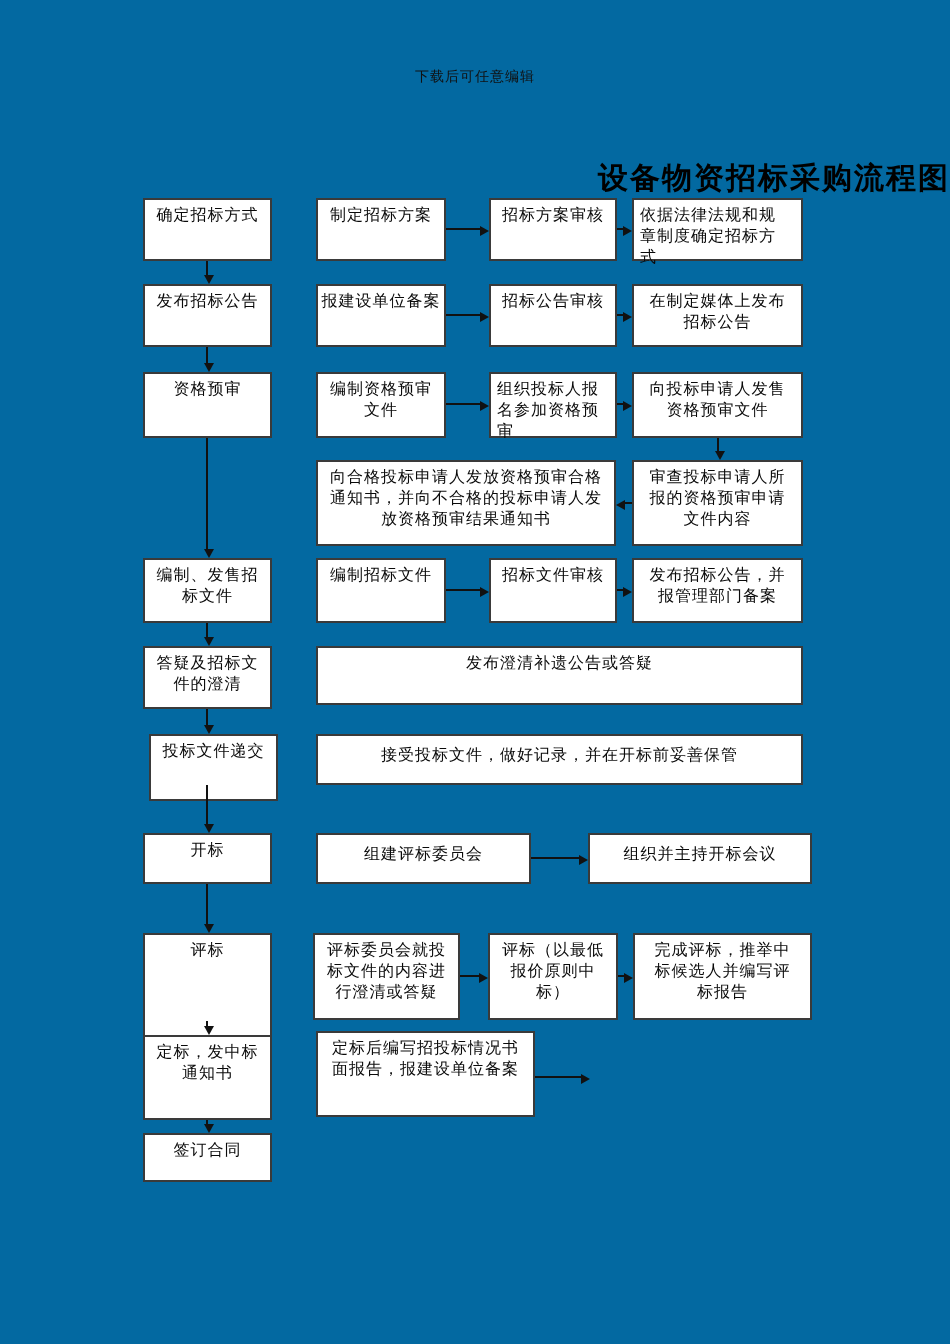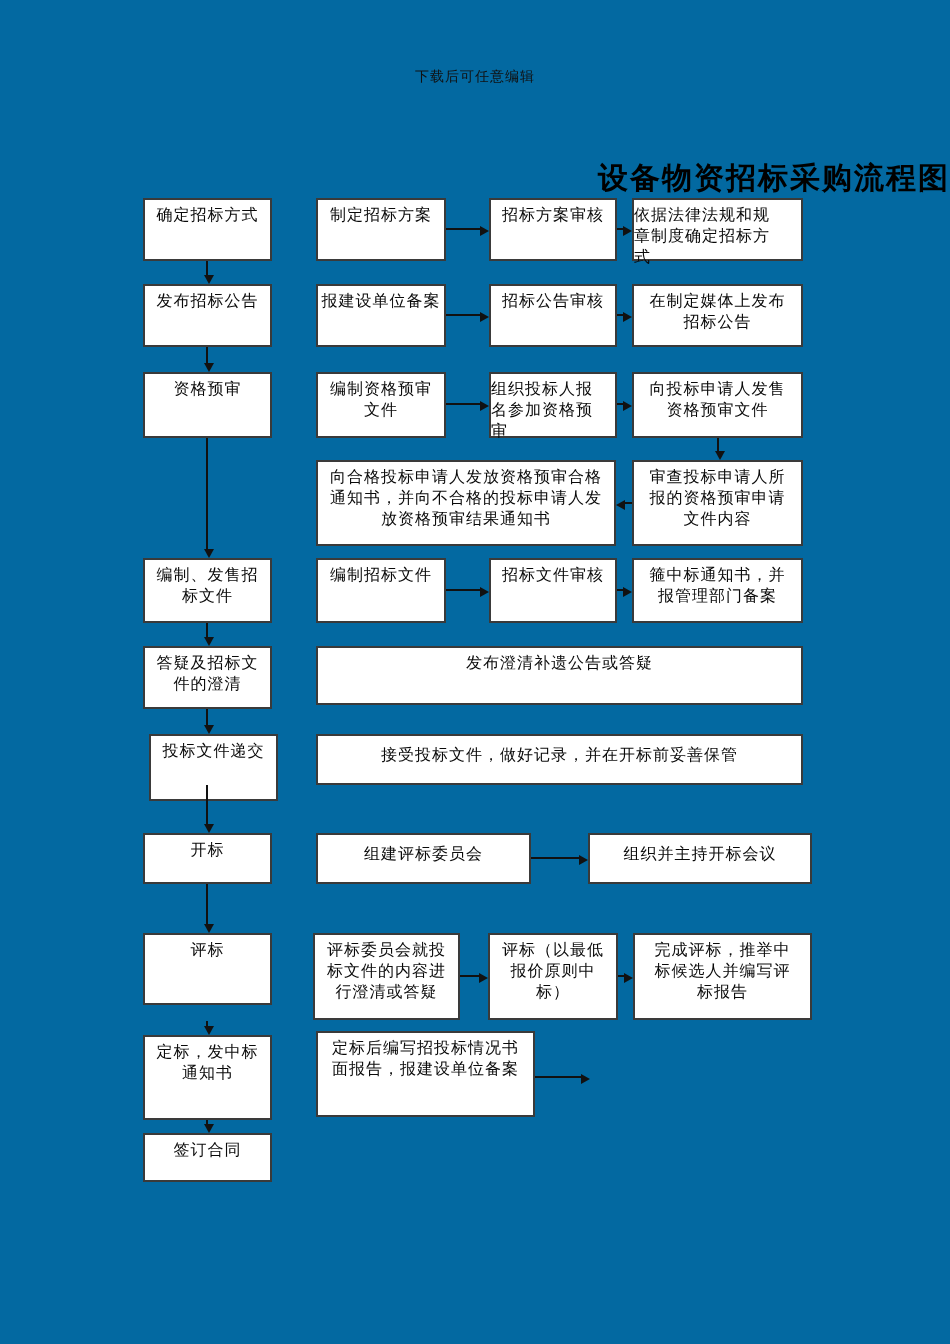--- a/index.html
+++ b/index.html
@@ -21,7 +21,7 @@
     font-size:16px; line-height:21px; letter-spacing:1px;
     white-space:pre-line; overflow:visible; color:#0a0a0a;
   }
-  .node.left-align { text-align:left; padding-left:0; }
+  .node.left-align { text-align:left; padding-left:6px; }
   
   .arrow-v {
     position:absolute; width:0; border-left:2px solid #111;

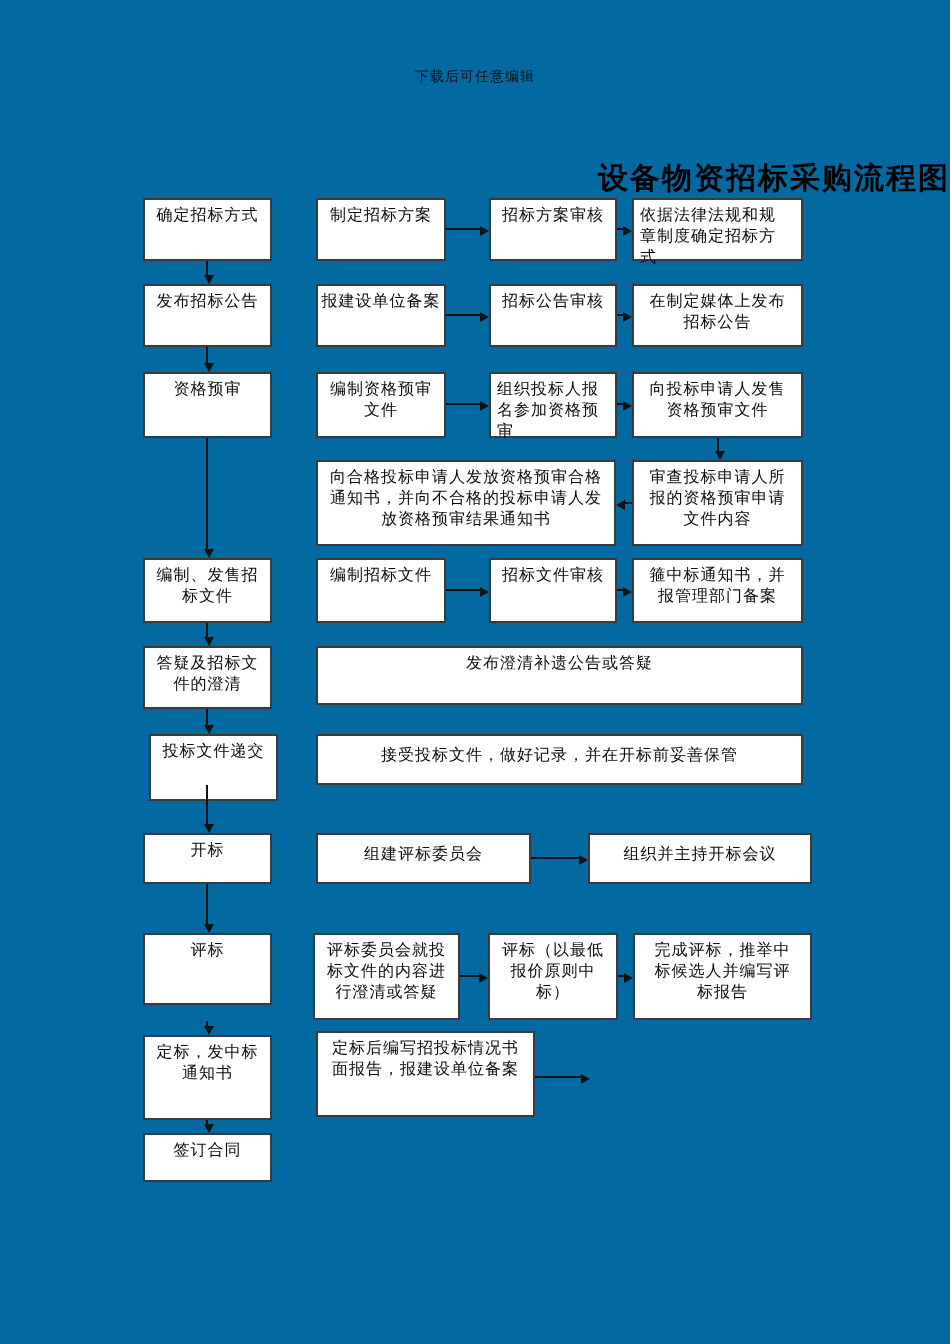--- a/index.html
+++ b/index.html
@@ -102,7 +102,7 @@
 标文件</div>
   <div class="node" style="left:316px;top:558px;width:130px;height:65px">编制招标文件</div>
   <div class="node" style="left:489px;top:558px;width:128px;height:65px">招标文件审核</div>
-  <div class="node" style="left:632px;top:558px;width:171px;height:65px">箍中标通知书，并
+  <div class="node" style="left:632px;top:558px;width:171px;height:65px">发布招标公告，并
 报管理部门备案</div>
   <div class="arrow-h" style="left:446px;top:589px;width:34px"></div>
   <div class="arrow-h" style="left:617px;top:589px;width:6px"></div>

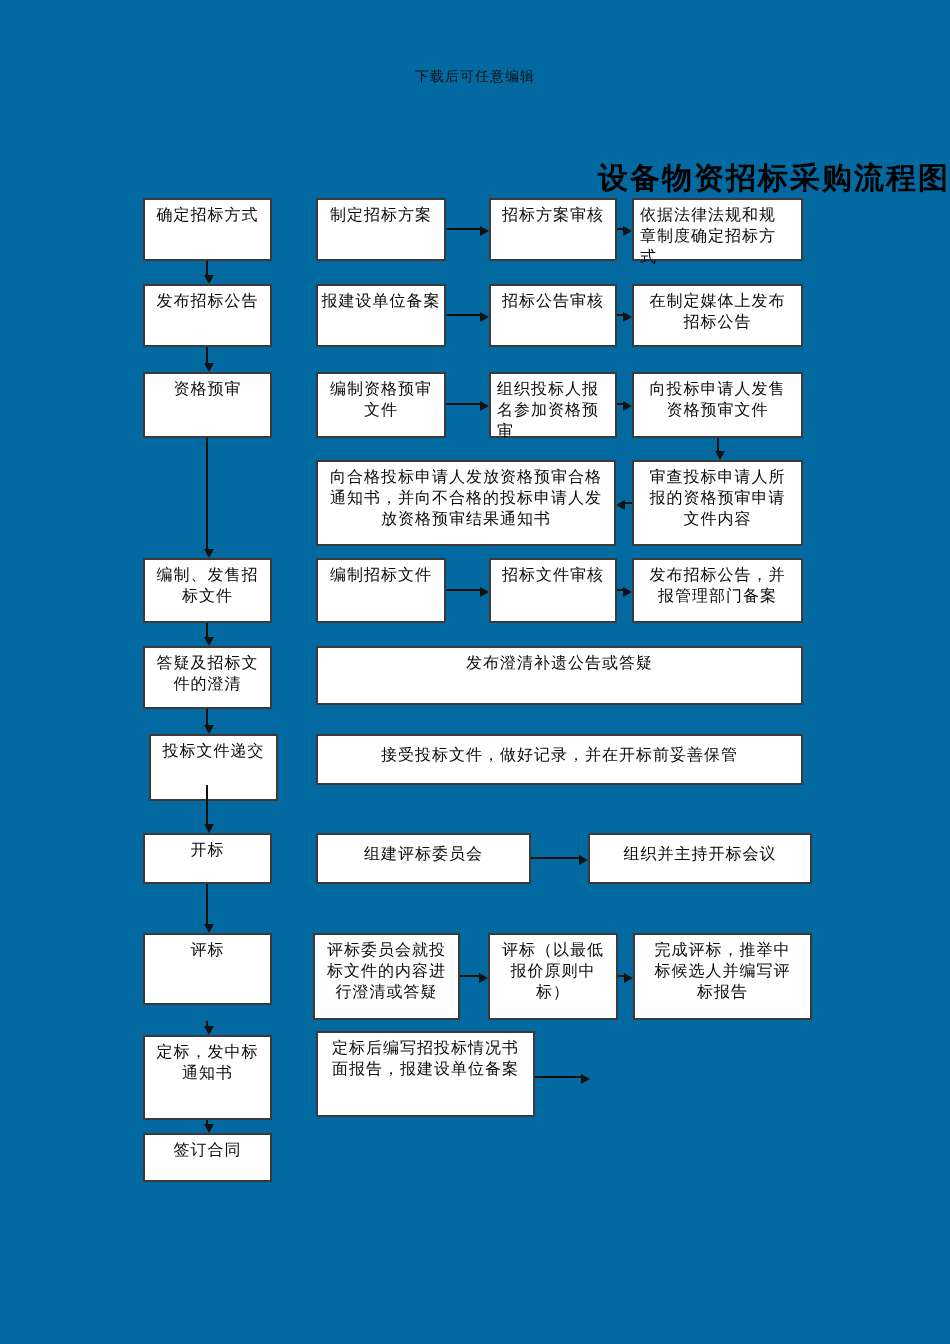--- a/index.html
+++ b/index.html
@@ -123,7 +123,7 @@
   <div class="arrow-h" style="left:531px;top:857px;width:48px"></div>
   <div class="arrow-v" style="left:206px;top:884px;height:40px"></div>
 
-  <div class="node" style="left:143px;top:933px;width:129px;height:72px">评标</div>
+  <div class="node" style="left:143px;top:933px;width:129px;height:104px">评标</div>
   <div class="node" style="left:313px;top:933px;width:147px;height:87px">评标委员会就投
 标文件的内容进
 行澄清或答疑</div>

